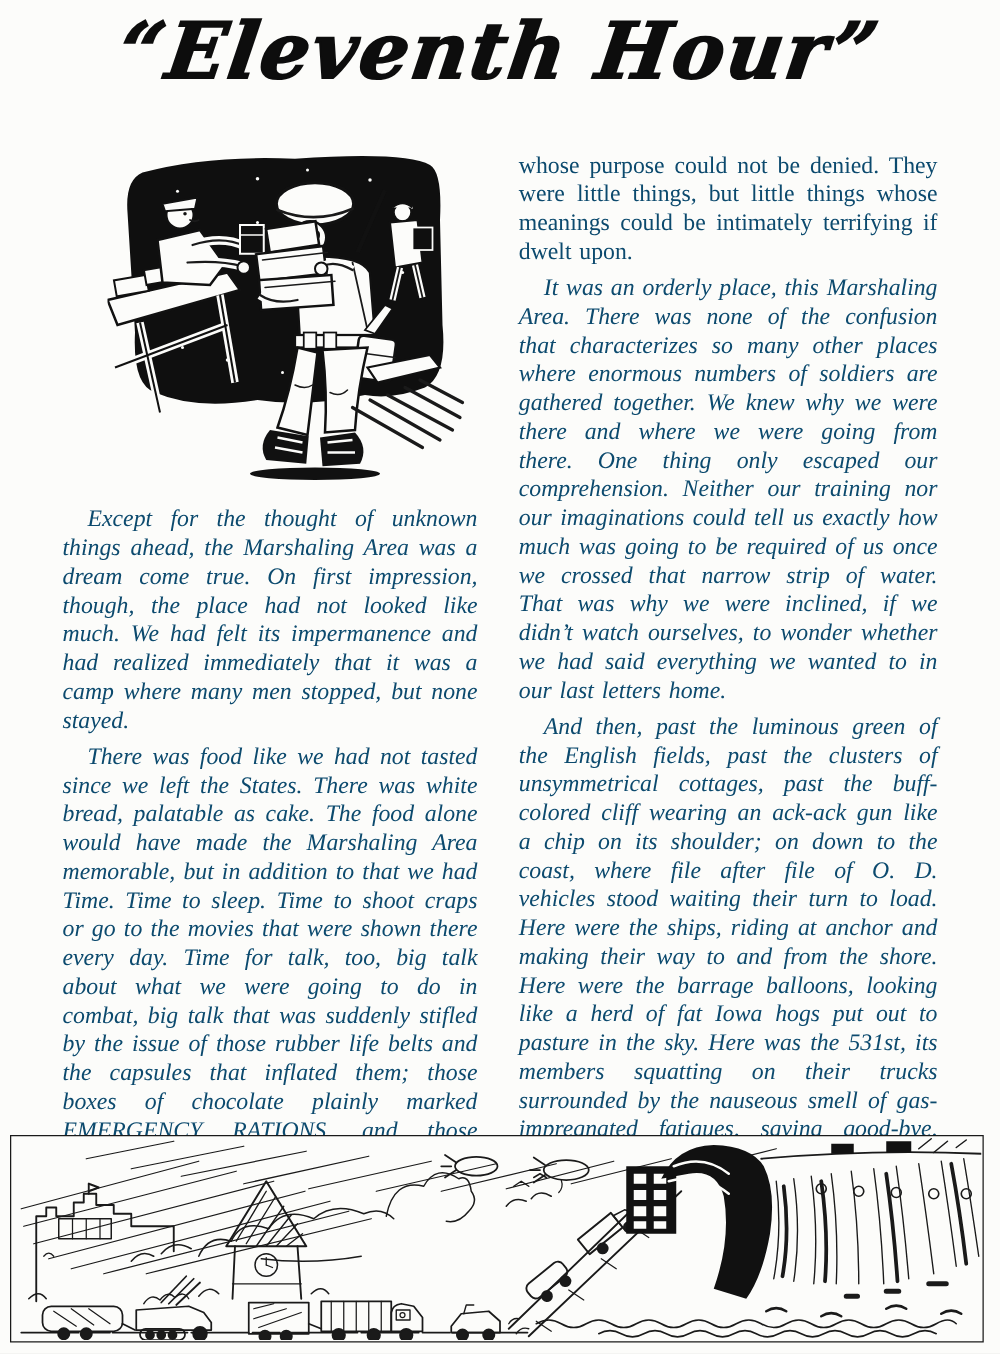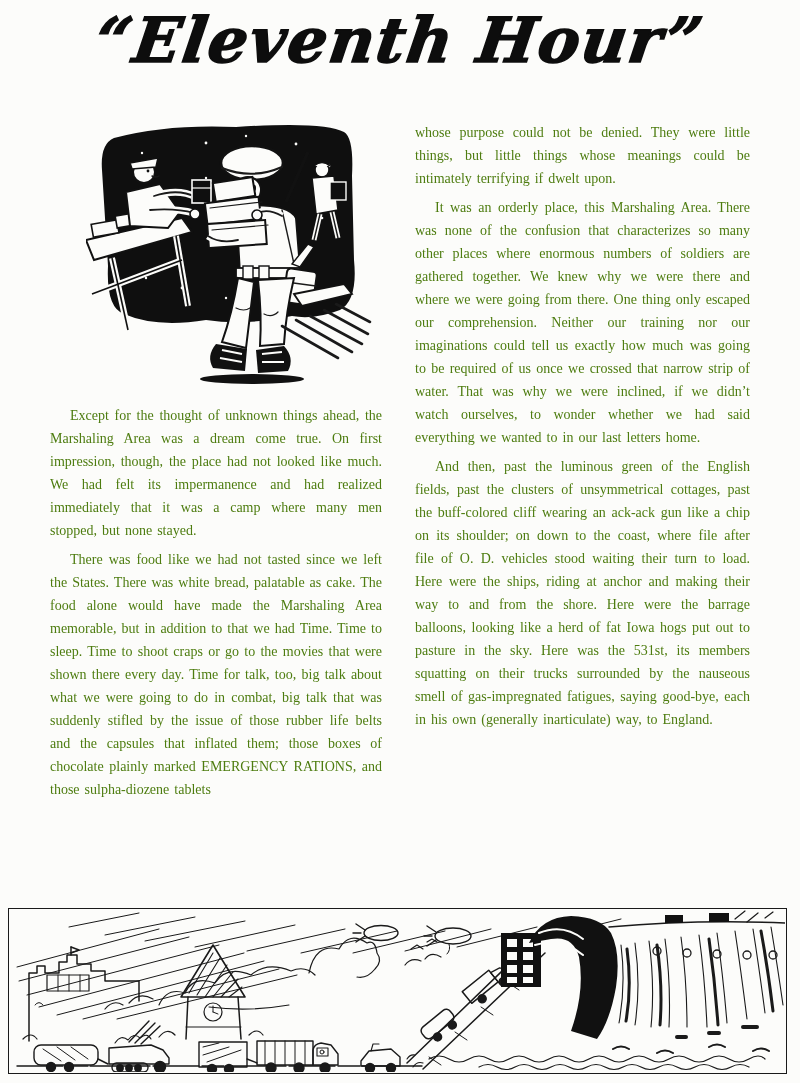--- a/index.html
+++ b/index.html
@@ -38,11 +38,11 @@
   .col-right{width:335px;padding-top:5px;}
   .para{
     margin:0;
-    font-size:14px;
+    font-size:19px;
     line-height:23px;
     text-align:justify;
     word-spacing:1.5px;
-    color:#4d7c0f;
+    color:#0c4a6e;
   }
   .para + .para{margin-top:6px;}
   .indent{text-indent:20px;}

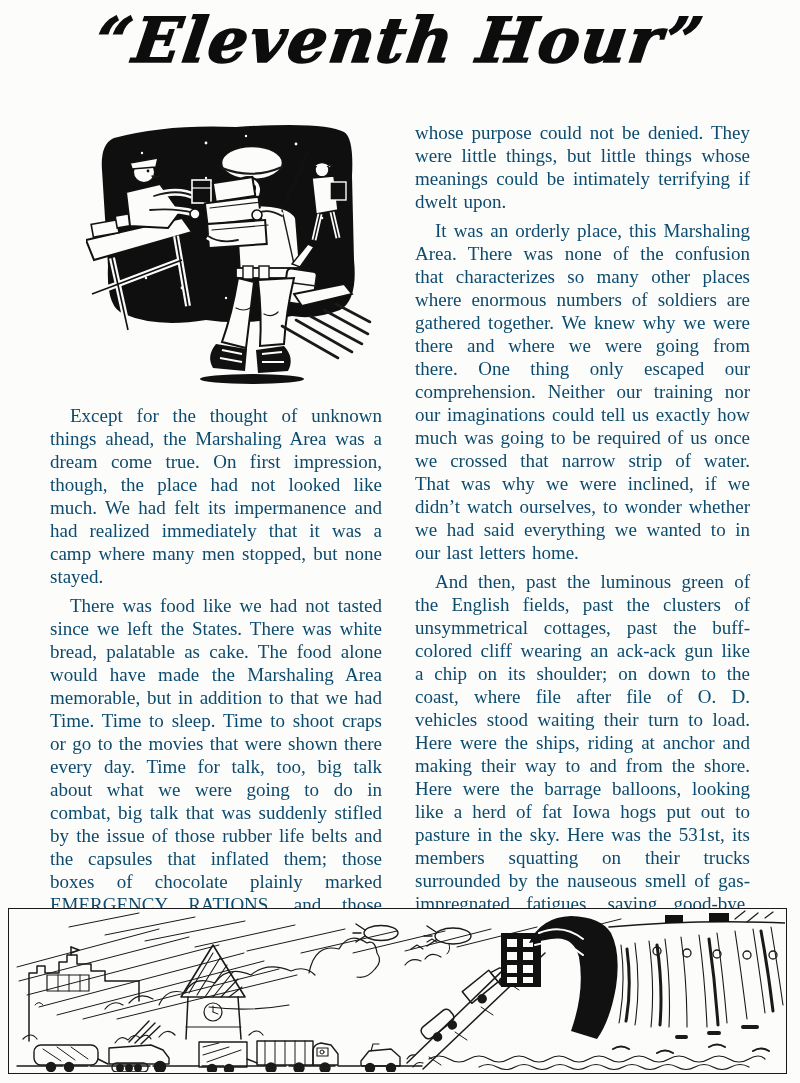--- a/index.html
+++ b/index.html
@@ -45,7 +45,7 @@
     color:#0c4a6e;
   }
   .para + .para{margin-top:6px;}
-  .indent{text-indent:20px;}
+  .indent{text-indent:20px;font-style:italic;}
   .illus-top{
     width:286px;
     margin:2px 0 16px 36px;

